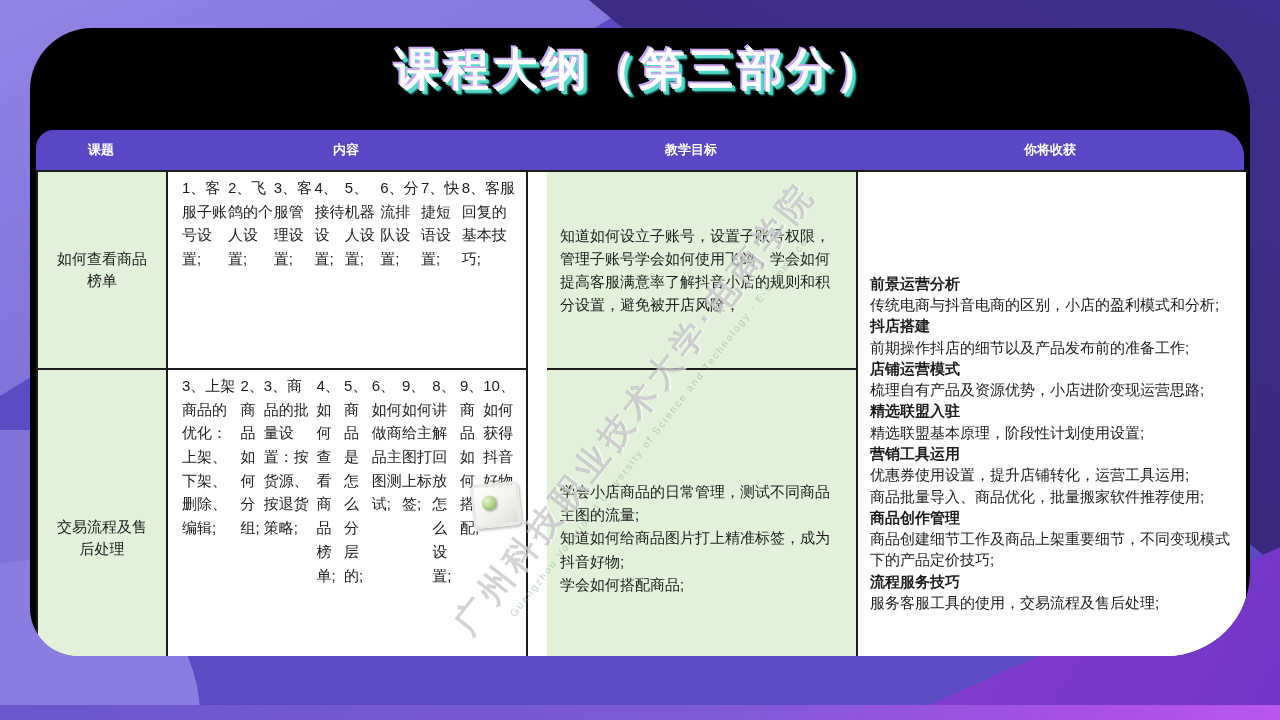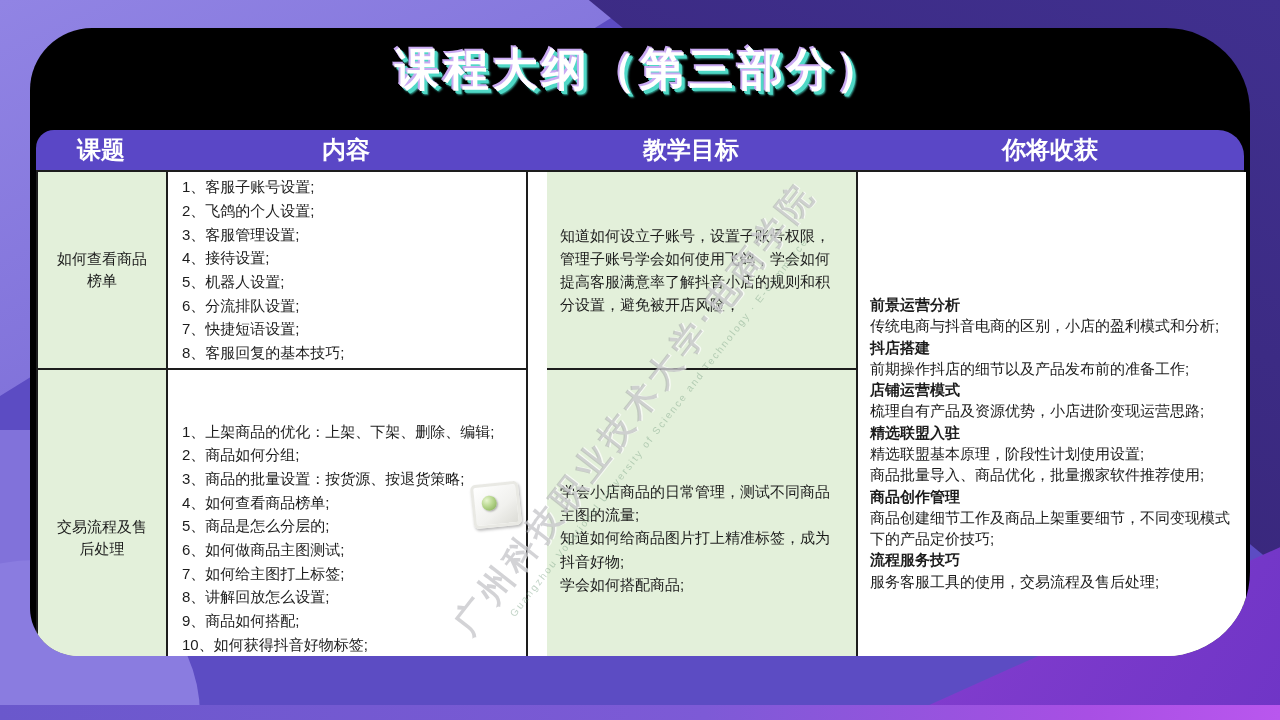--- a/index.html
+++ b/index.html
@@ -62,7 +62,7 @@
     background:#5a47c6;border-radius:18px 26px 0 0;
     display:grid;grid-template-columns:130px 360px 330px 388px;
     align-items:center;text-align:center;
-    color:#ffffff;font-weight:bold;font-size:24px;z-index:3;
+    color:#ffffff;font-weight:bold;font-size:13px;z-index:3;
   }
   .tbody{
     position:absolute;left:6px;top:142px;width:1208px;height:536px;

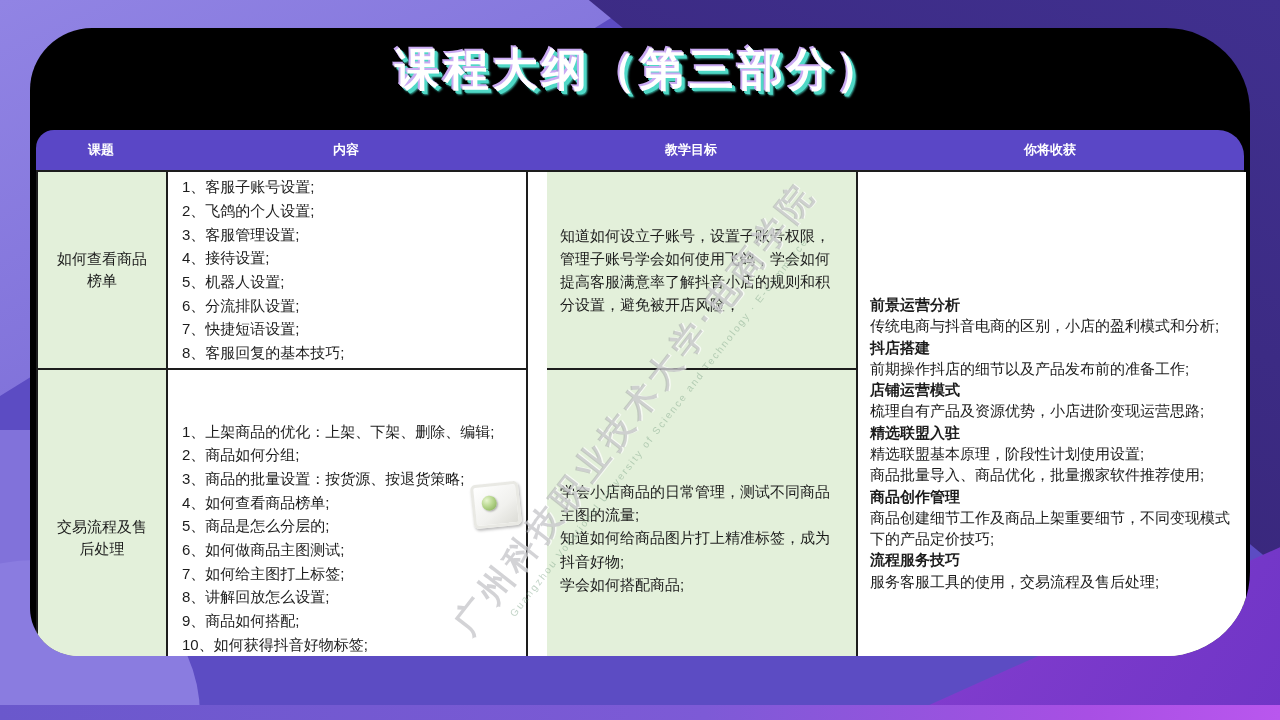--- a/index.html
+++ b/index.html
@@ -81,7 +81,7 @@
     text-align:center;font-size:15px;line-height:1.5;padding:0 12px;
   }
   .content-cell{
-    display:flex;flex-direction:column;justify-content:center;
+    display:flex;flex-direction:row;justify-content:flex-start;
     padding:4px 8px 4px 14px;font-size:15px;line-height:1.58;
   }
   .obj-cell{

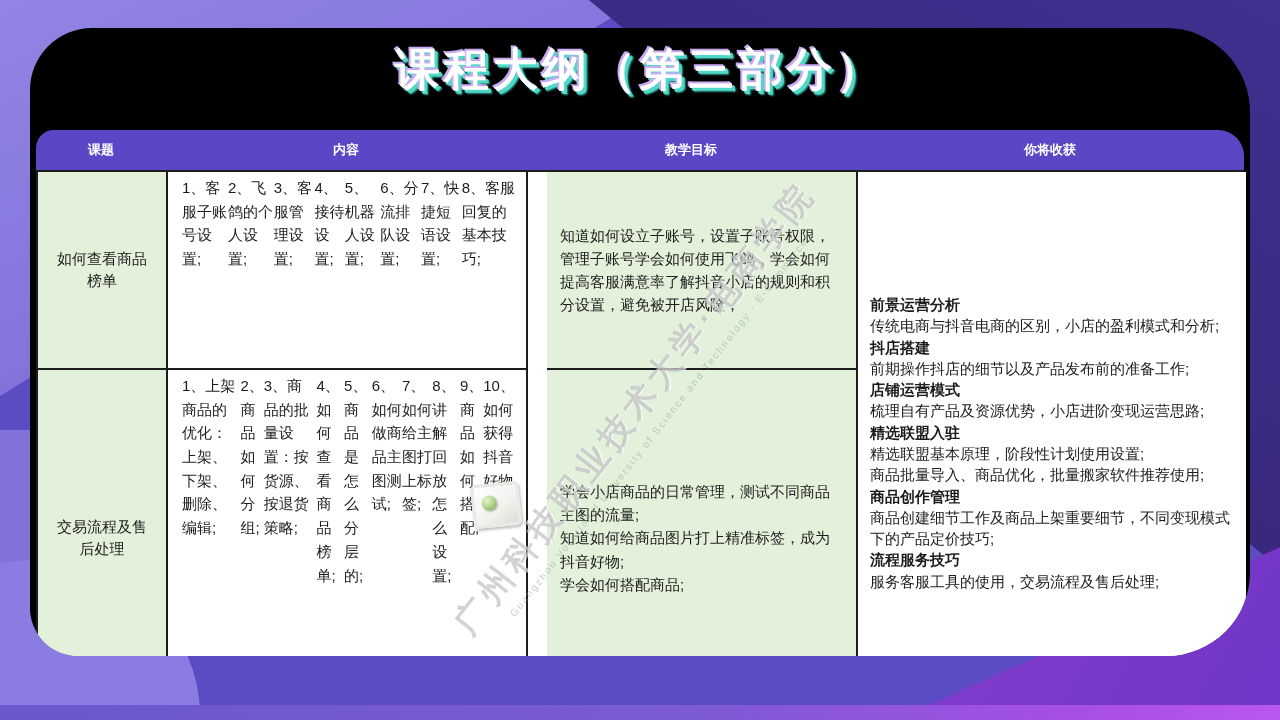--- a/index.html
+++ b/index.html
@@ -214,7 +214,7 @@
 
     <div class="cell c-white content-cell">
 
-        <div class="content-line">1、上架商品的优化：上架、下架、删除、编辑;</div>
+        <div class="content-line">3、上架商品的优化：上架、下架、删除、编辑;</div>
 
         <div class="content-line">2、商品如何分组;</div>
 

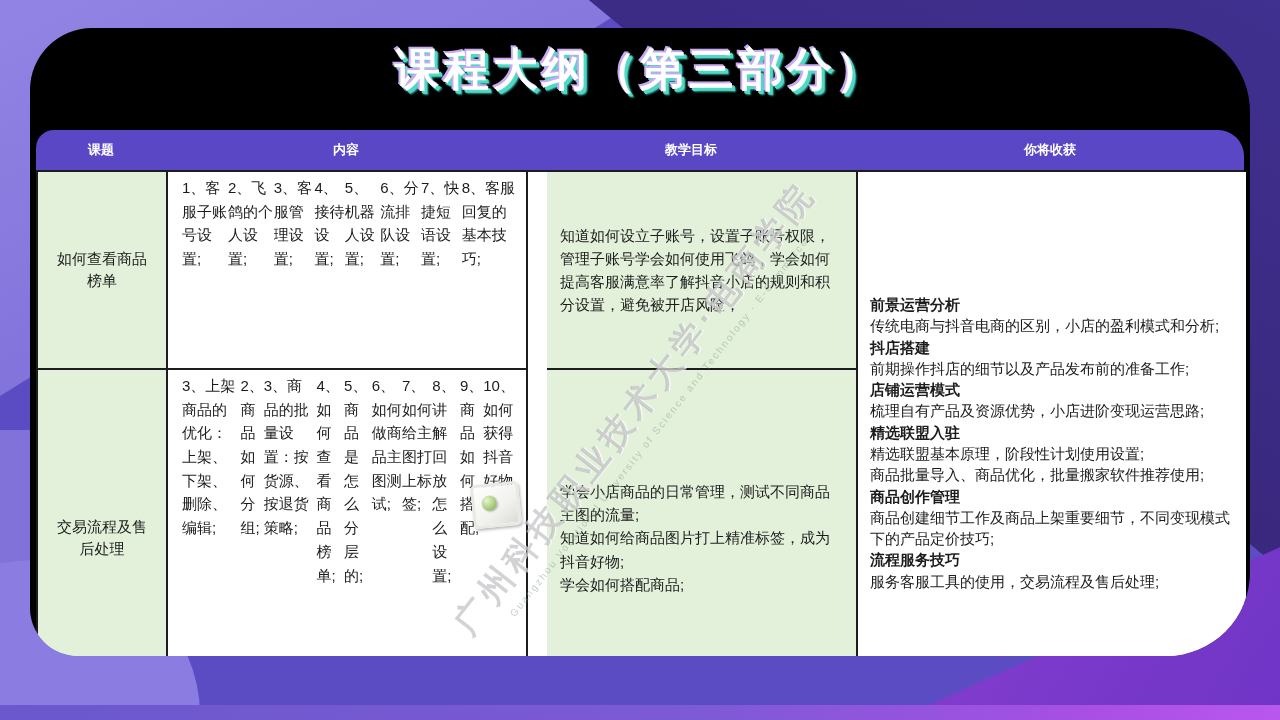--- a/index.html
+++ b/index.html
@@ -226,7 +226,7 @@
 
         <div class="content-line">6、如何做商品主图测试;</div>
 
-        <div class="content-line">7、如何给主图打上标签;</div>
+        <div class="content-line">9、如何给主图打上标签;</div>
 
         <div class="content-line">8、讲解回放怎么设置;</div>
 

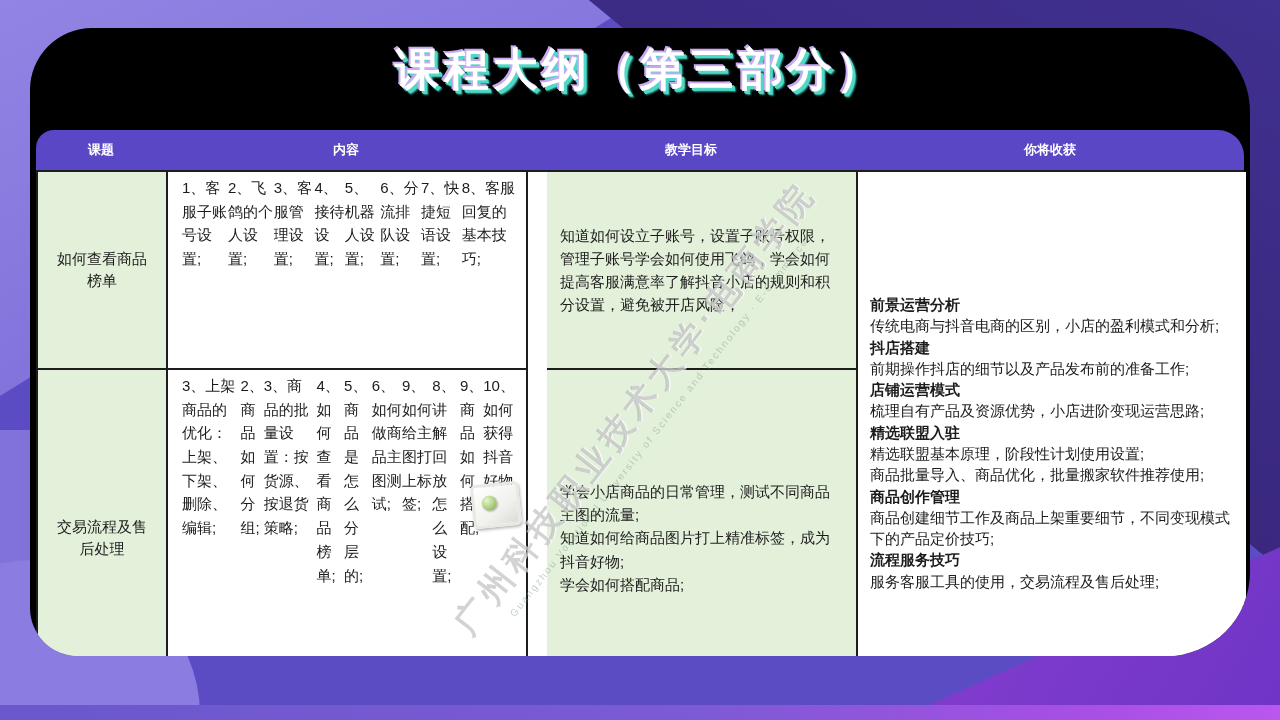--- a/index.html
+++ b/index.html
@@ -194,6 +194,10 @@
           <div class="gain-desc">精选联盟基本原理，阶段性计划使用设置;</div>
         </div>
 
+        <div class="gain">
+          <div class="gain-heading">营销工具运用</div>
+          <div class="gain-desc">优惠券使用设置，提升店铺转化，运营工具运用;</div>
+        </div>
 
         <div class="gain">
           <div class="gain-desc">商品批量导入、商品优化，批量搬家软件推荐使用;</div>

